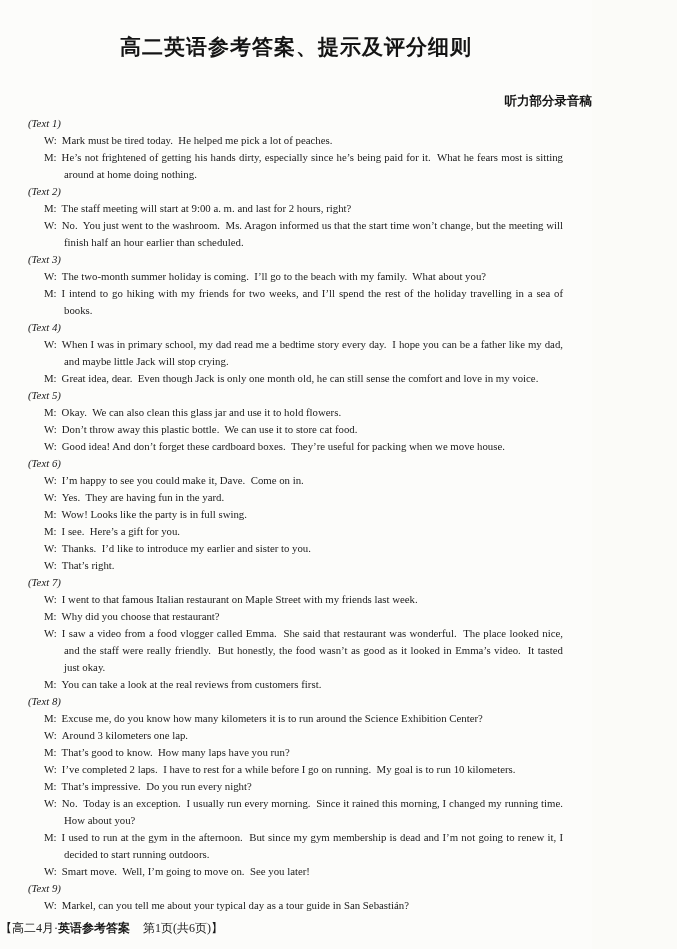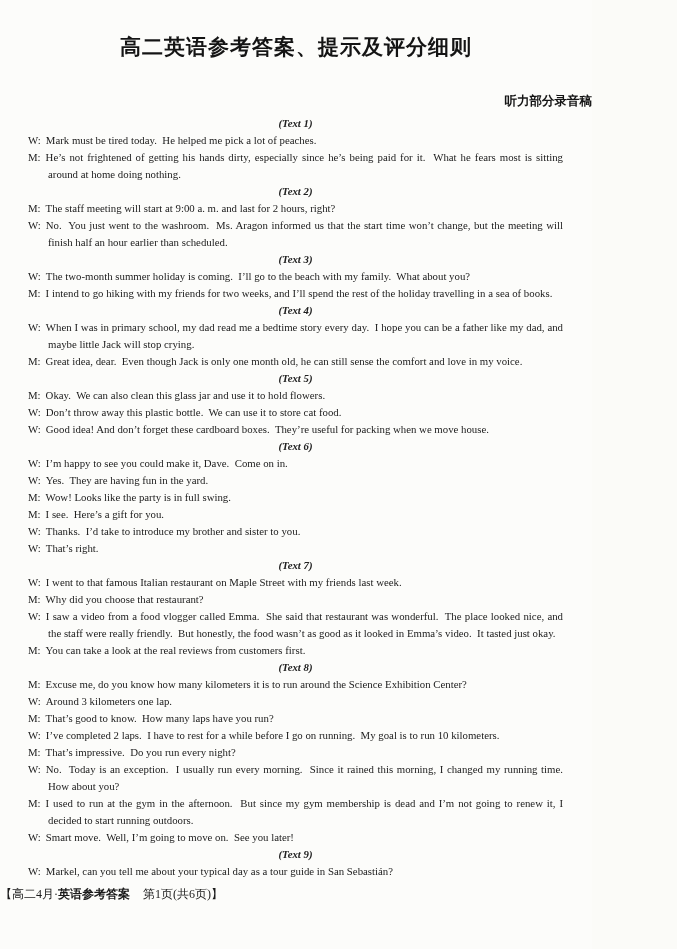--- a/index.html
+++ b/index.html
@@ -46,8 +46,7 @@
   }
   .transcript p.marker {
     font-style: italic;
-    text-align: center;
-    font-weight: bold;
+    text-align: left;
   }
   .transcript p.line {
     padding-left: 20px;

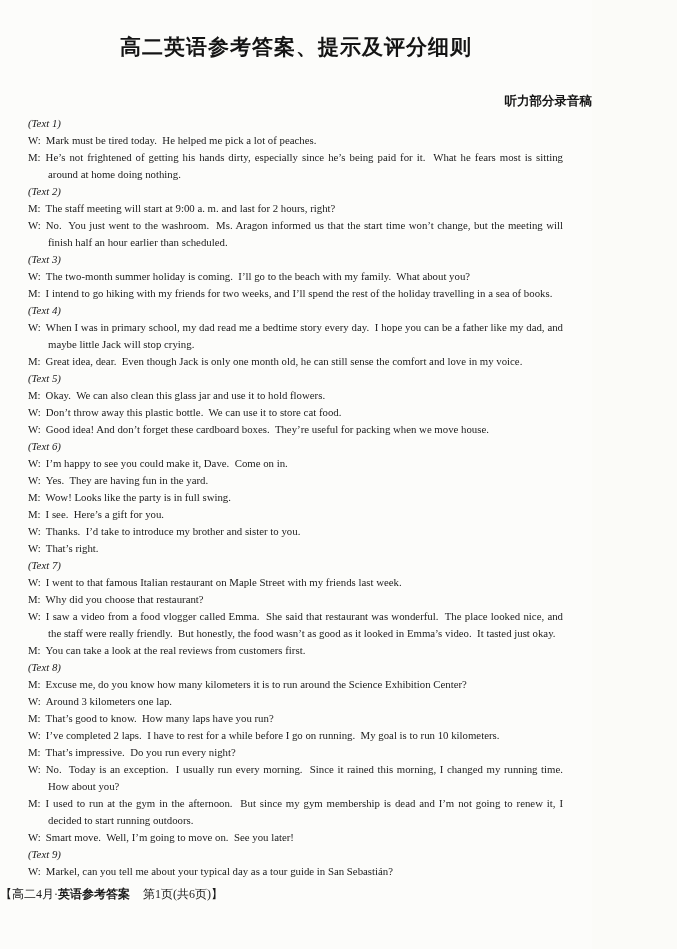--- a/index.html
+++ b/index.html
@@ -51,6 +51,7 @@
   .transcript p.line {
     padding-left: 20px;
     text-indent: -20px;
+    margin-left: 16px;
   }
   .speaker {
     margin-right: 5px;

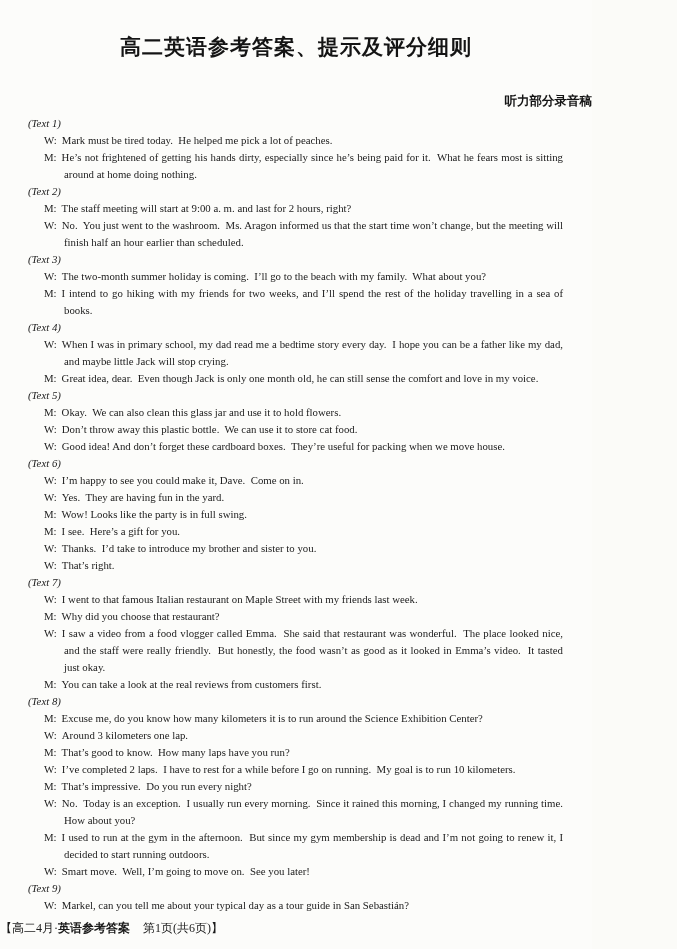--- a/index.html
+++ b/index.html
@@ -102,7 +102,7 @@
       <p class="line"><span class="speaker">W:</span><span class="utterance">Yes.  They are having fun in the yard.</span></p>
       <p class="line"><span class="speaker">M:</span><span class="utterance">Wow! Looks like the party is in full swing.</span></p>
       <p class="line"><span class="speaker">M:</span><span class="utterance">I see.  Here’s a gift for you.</span></p>
-      <p class="line"><span class="speaker">W:</span><span class="utterance">Thanks.  I’d take to introduce my brother and sister to you.</span></p>
+      <p class="line"><span class="speaker">W:</span><span class="utterance">Thanks.  I’d like to introduce my earlier and sister to you.</span></p>
       <p class="line"><span class="speaker">W:</span><span class="utterance">That’s right.</span></p>
       <p class="marker">(Text 7)</p>
       <p class="line"><span class="speaker">W:</span><span class="utterance">I went to that famous Italian restaurant on Maple Street with my friends last week.</span></p>

